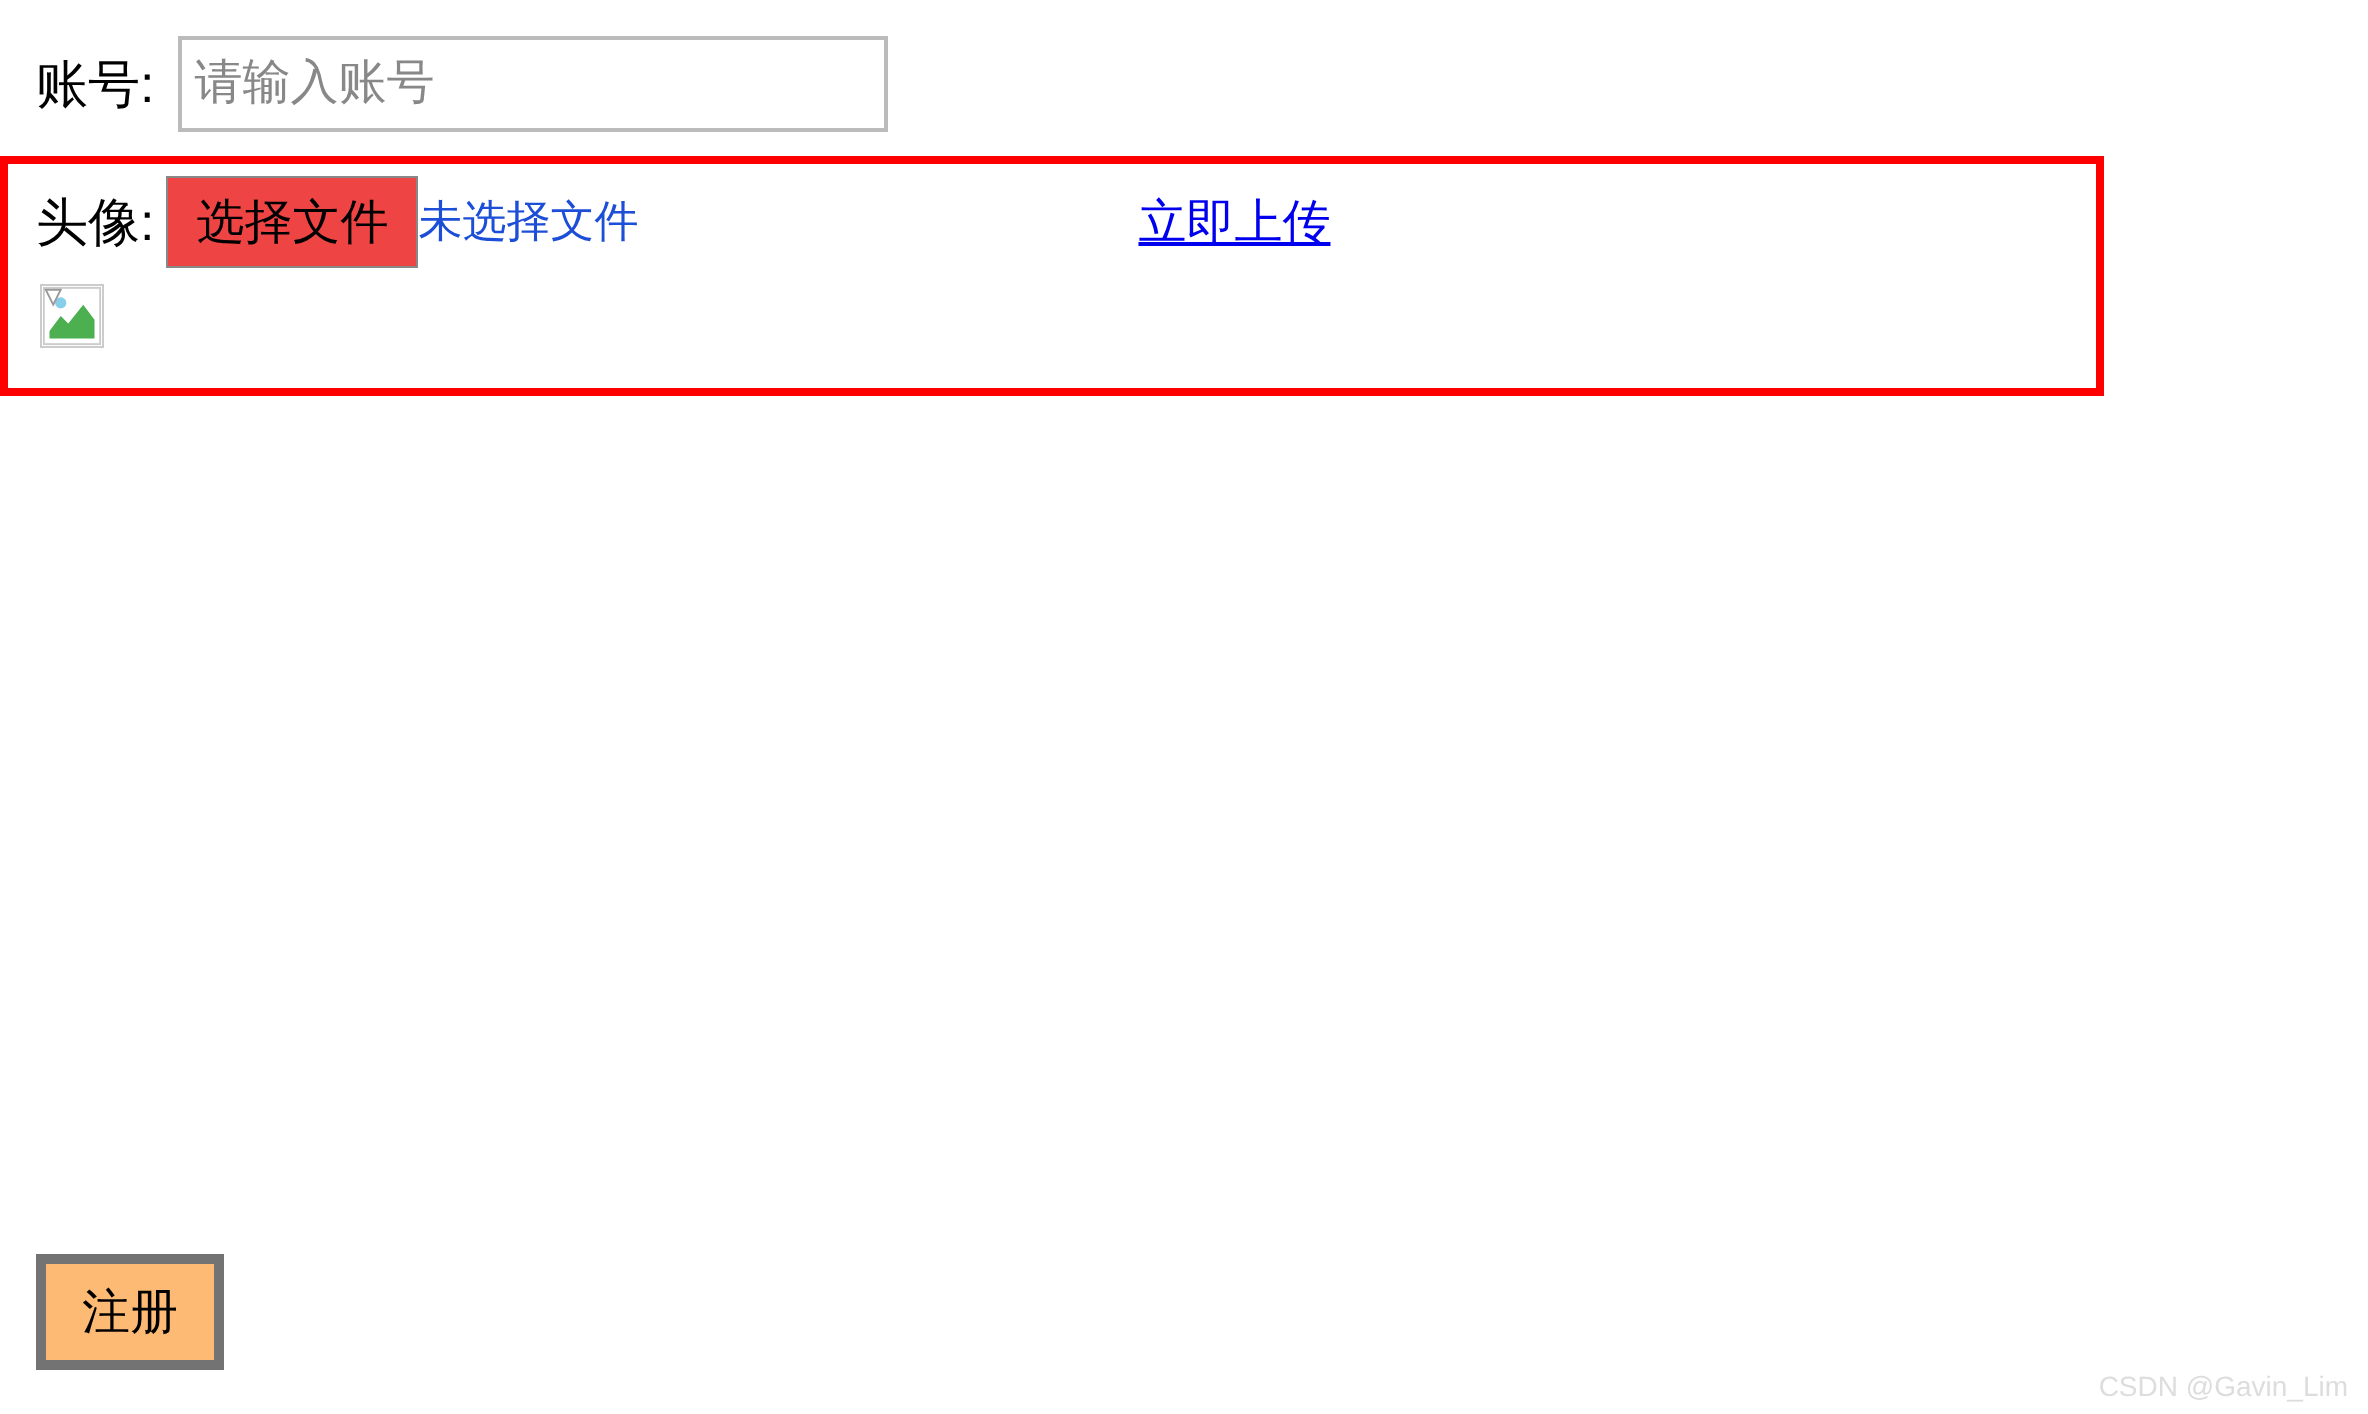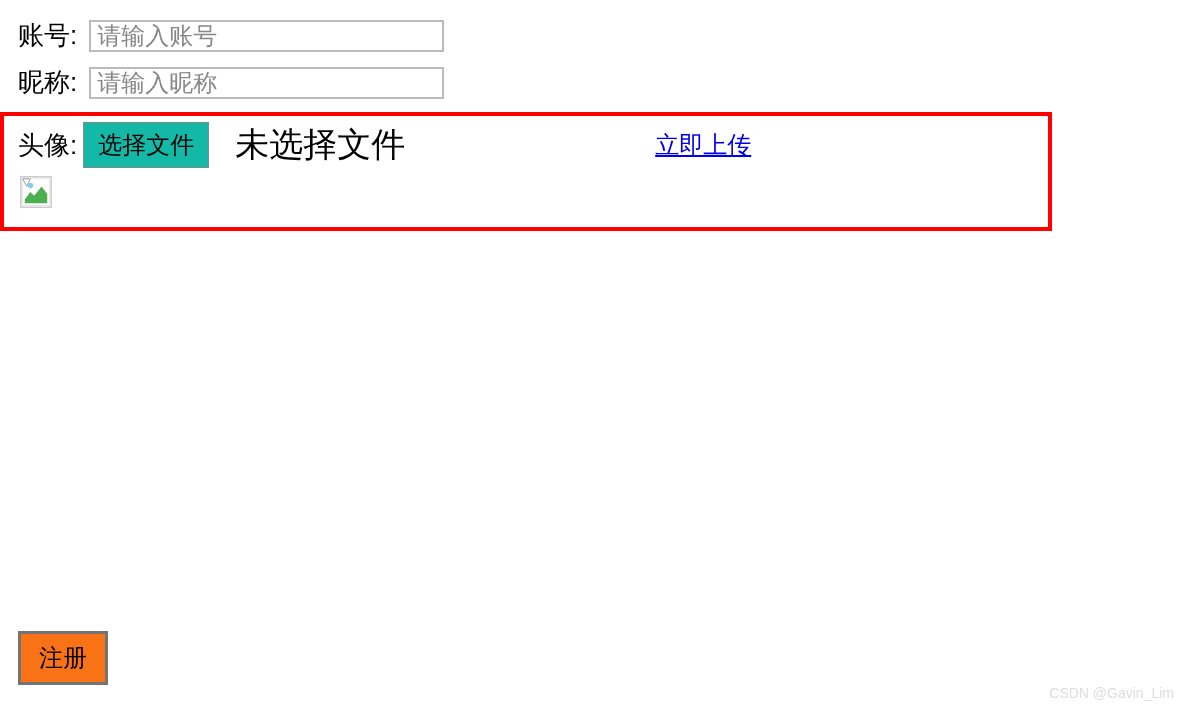--- a/index.html
+++ b/index.html
@@ -35,7 +35,7 @@
       padding: 4px 6px;
       border: 2px solid #bbb;
       width: 355px;
-      height: 32px;
+      height: 48px;
       color: #000;
       font-family: inherit;
     }

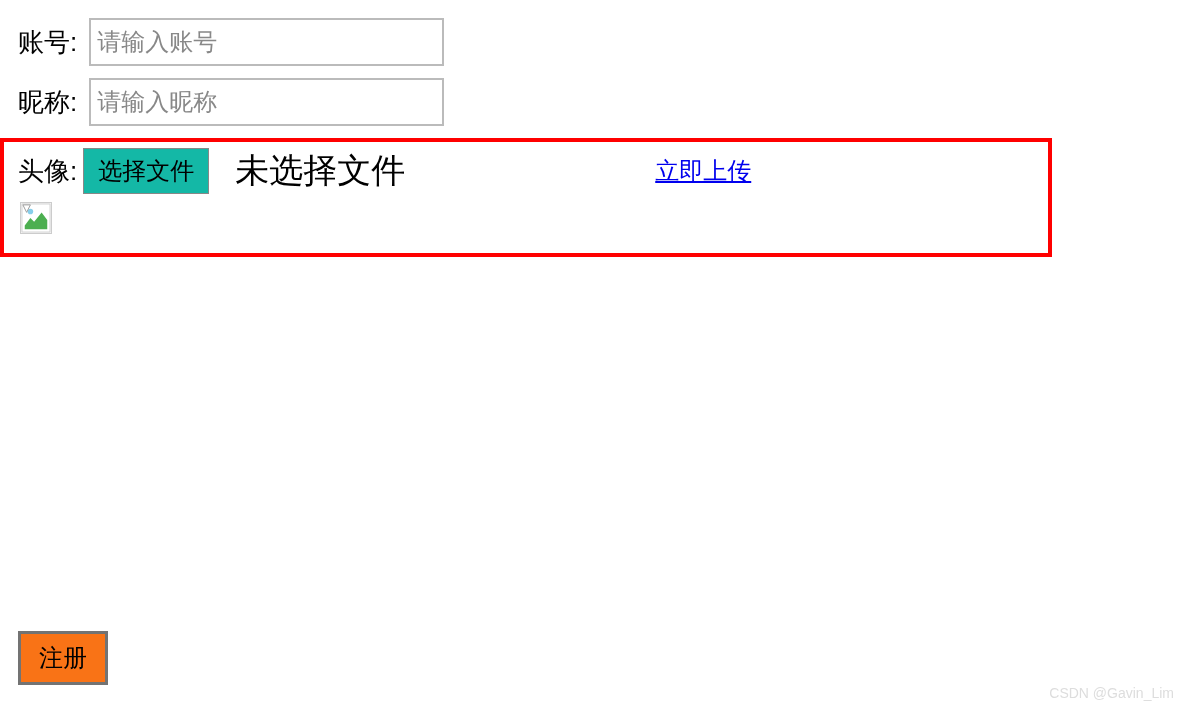--- a/index.html
+++ b/index.html
@@ -121,10 +121,6 @@
   </div>
 
 
-  <div class="form-row">
-    <span class="form-label">昵称:</span>
-    <input type="text" class="text-input" placeholder="请输入昵称" style="">
-  </div>
 
   <div class="highlight-box">
     <div class="avatar-row">

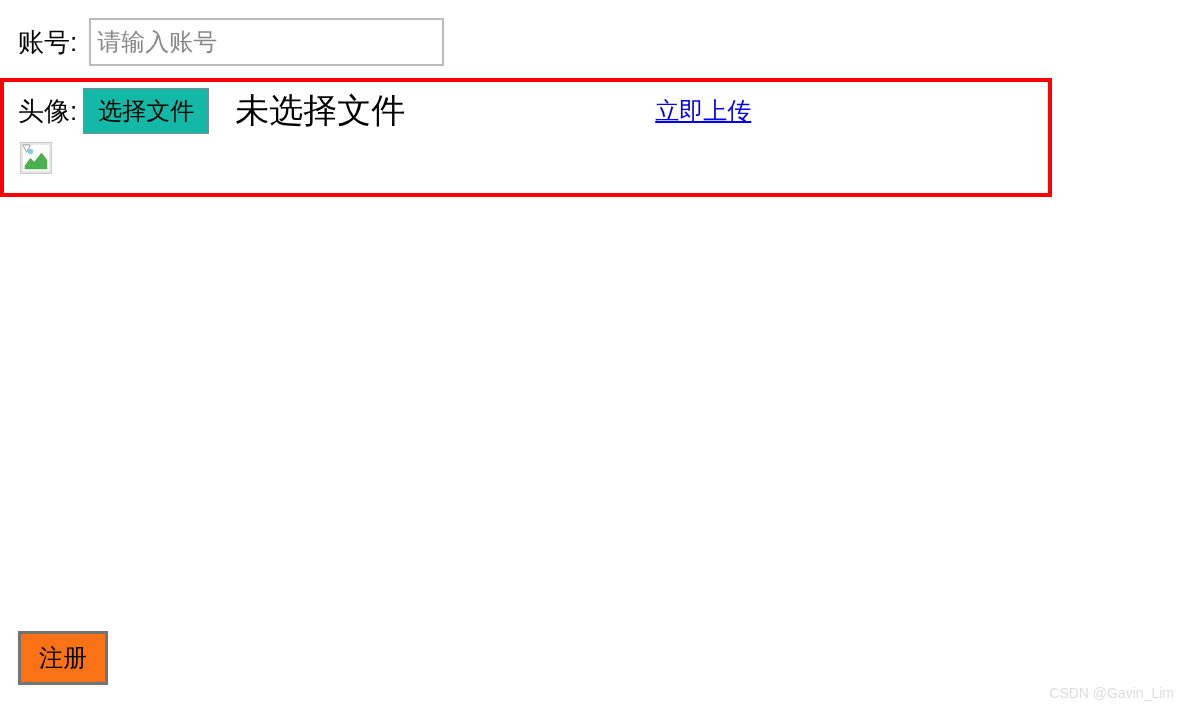--- a/index.html
+++ b/index.html
@@ -56,7 +56,7 @@
     .file-button {
       font-size: 24px;
       padding: 6px 14px;
-      background: #14b8a6;
+      background: #ef4444;
       border: 1px solid #888;
       cursor: pointer;
       font-family: inherit;

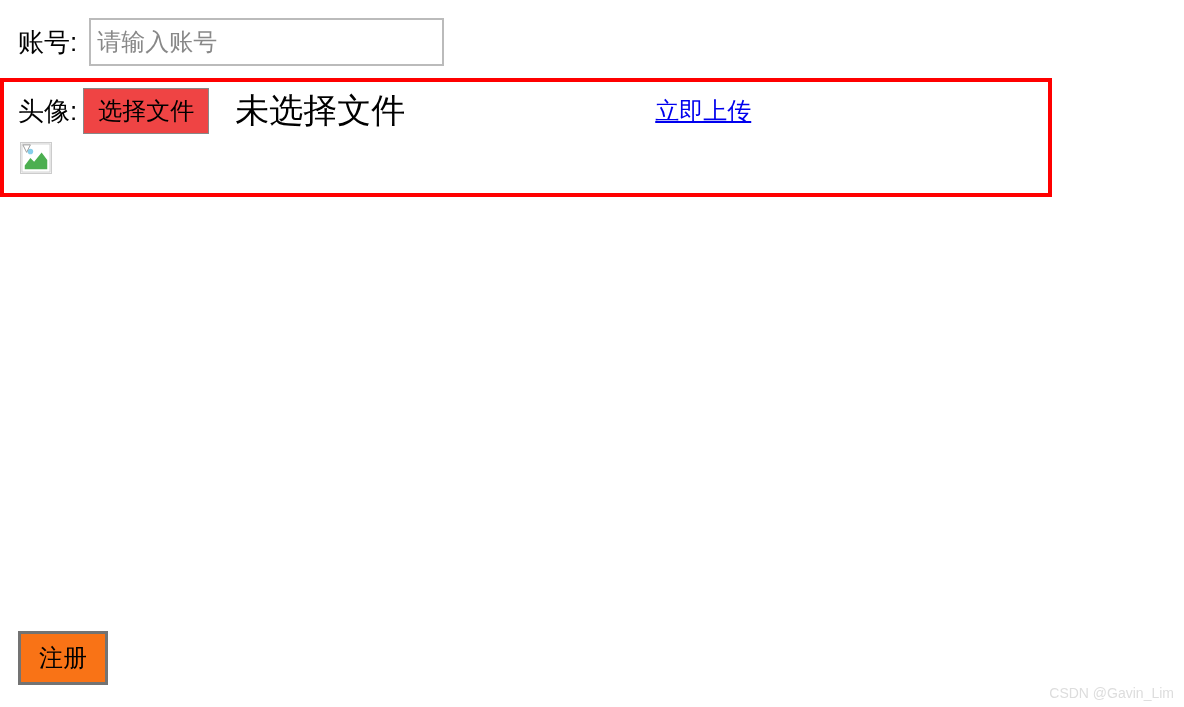--- a/index.html
+++ b/index.html
@@ -63,9 +63,9 @@
       margin-left: 4px;
     }
     .file-status {
-      font-size: 34px;
-      margin-left: 26px;
-      color: #000000;
+      font-size: 22px;
+      margin-left: 0;
+      color: #1d4ed8;
     }
     .upload-link {
       font-size: 24px;

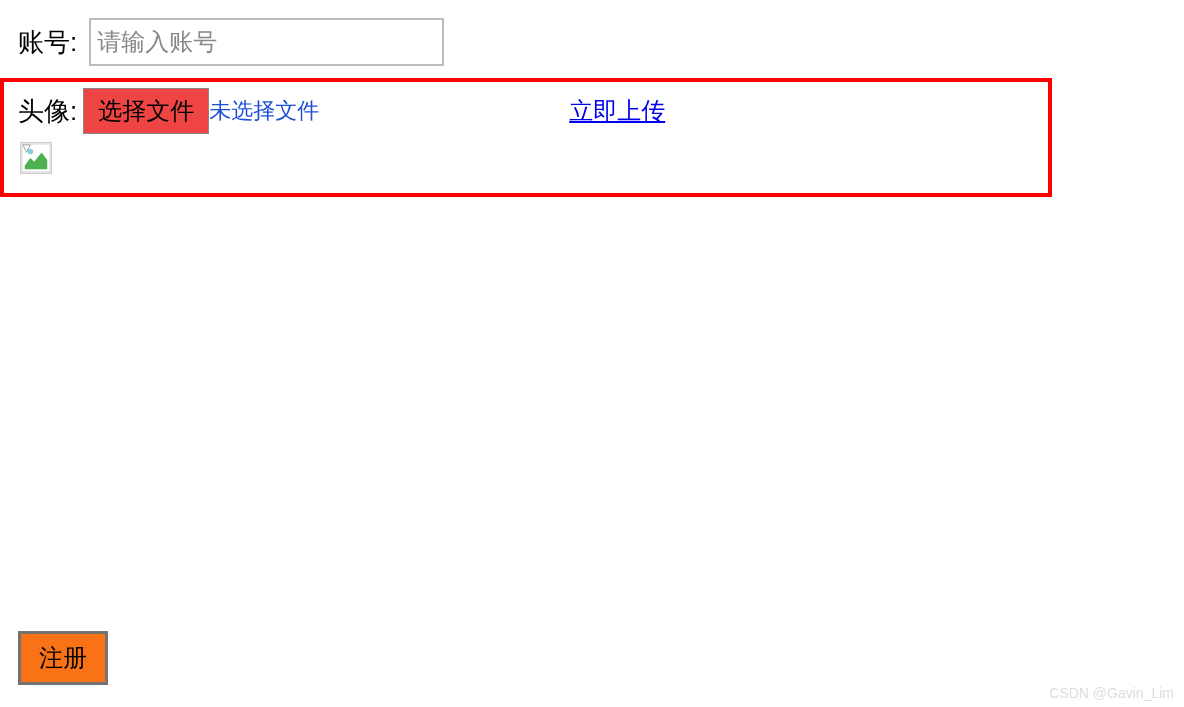--- a/index.html
+++ b/index.html
@@ -96,8 +96,8 @@
     .submit-button {
       font-size: 24px;
       padding: 8px 18px;
-      background: #f97316;
-      border: 3px solid #737373;
+      background: #fdba74;
+      border: 5px solid #737373;
       cursor: pointer;
       font-family: inherit;
     }

